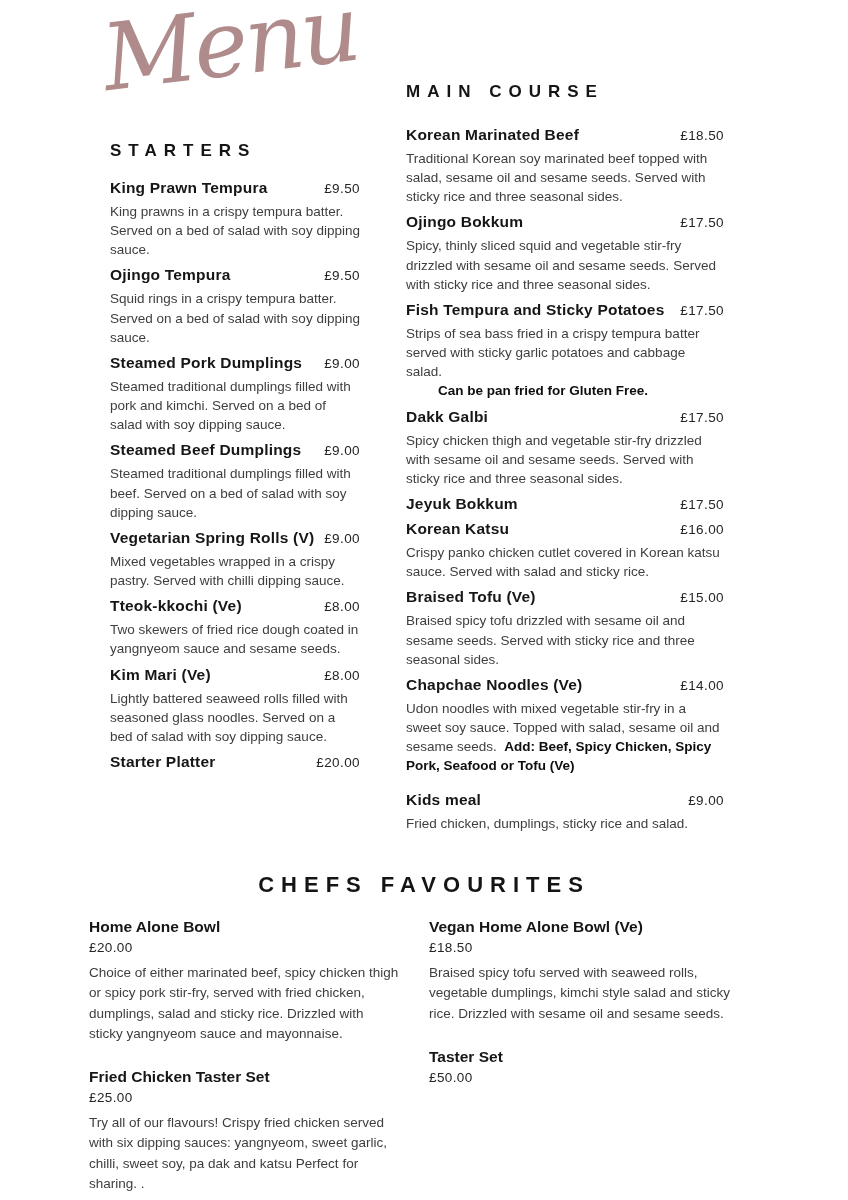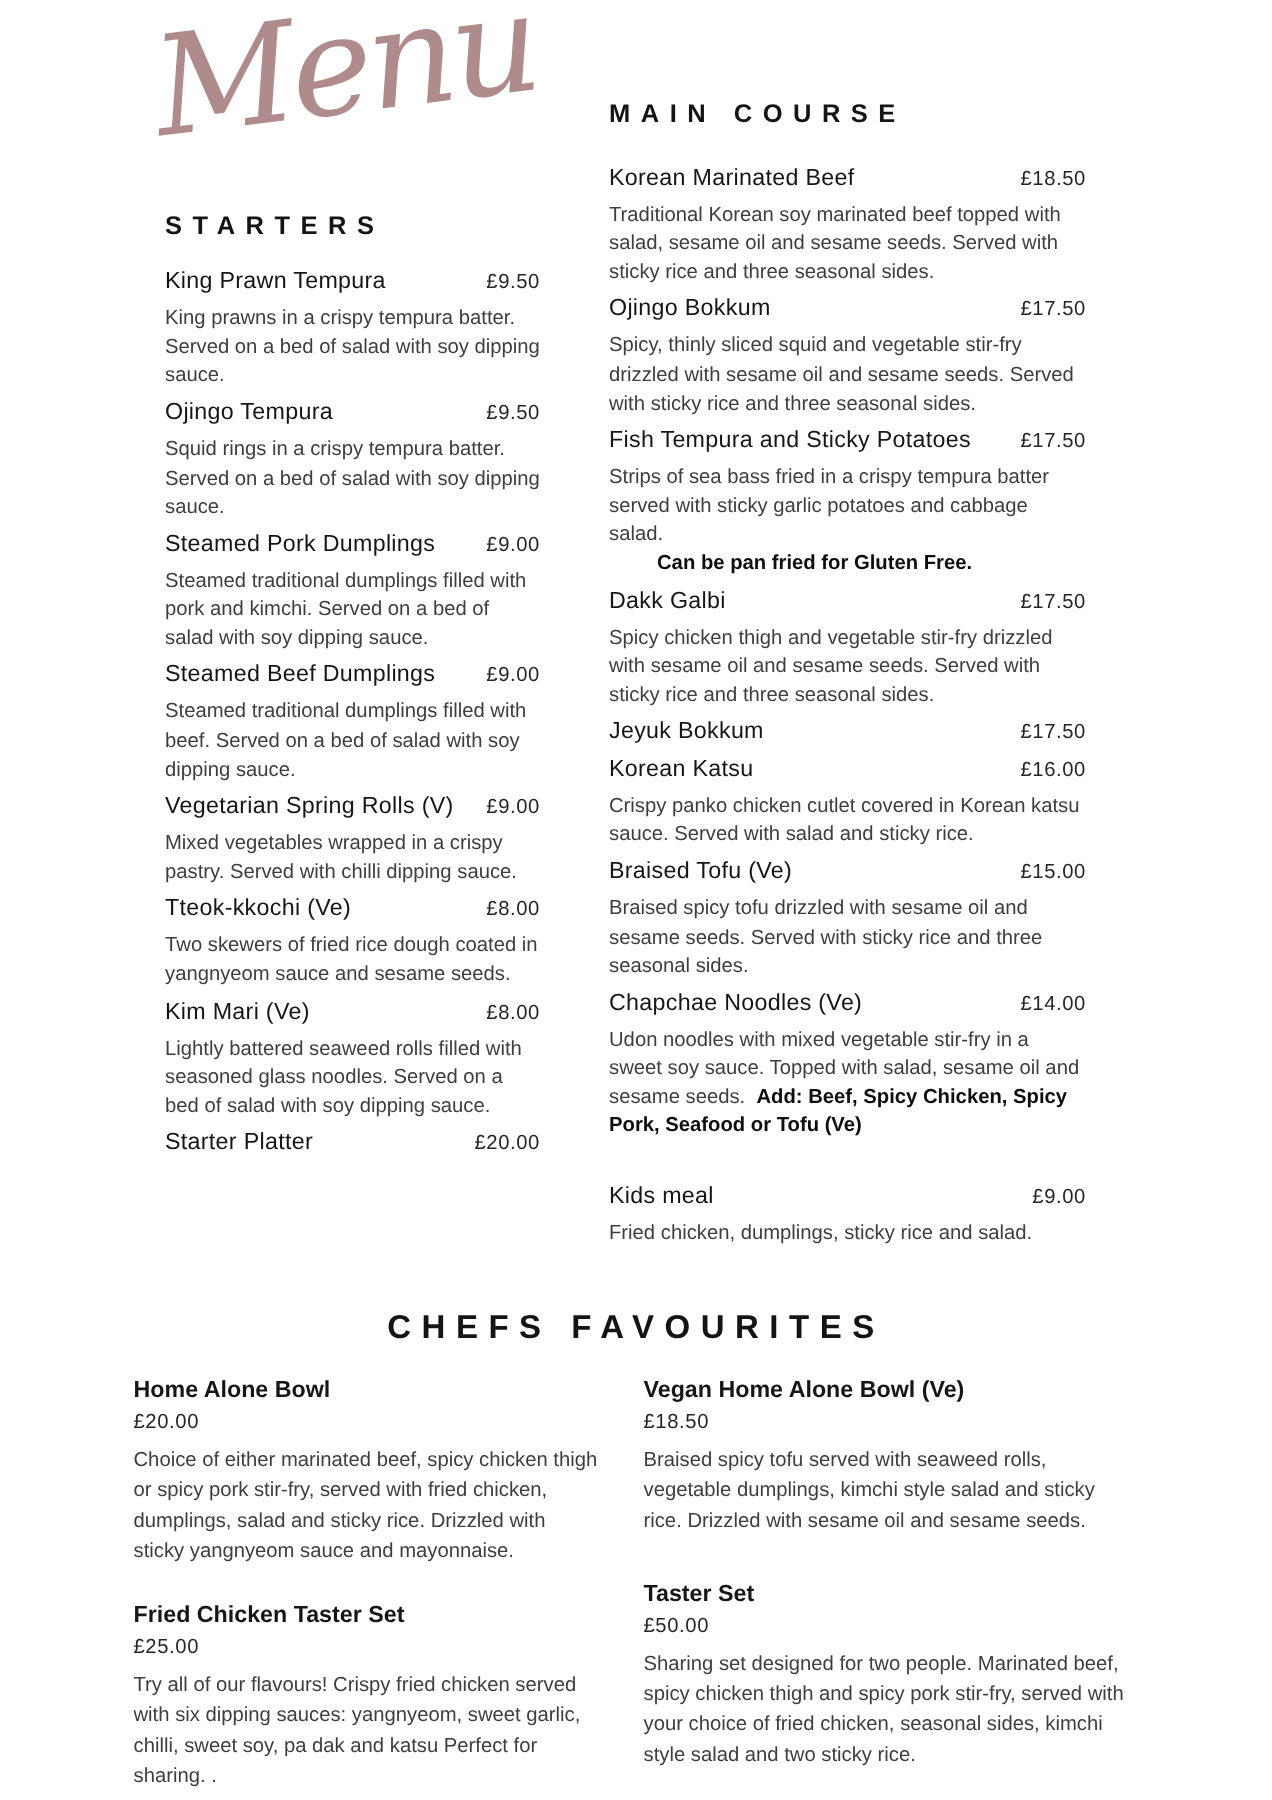--- a/index.html
+++ b/index.html
@@ -20,7 +20,7 @@
   }
   .col-left { position:absolute; left:110px; top:141px; width:250px; }
   .col-left .section-heading { margin-bottom:18px; }
-  .col-right { position:absolute; left:406px; top:66px; width:318px; }
+  .col-right { position:absolute; left:406px; top:82px; width:318px; }
   .col-right .section-heading { margin-bottom:24px; }
   .item { margin-bottom:7px; }
   .item-head { display:flex; justify-content:space-between; align-items:baseline; margin-bottom:5px; }

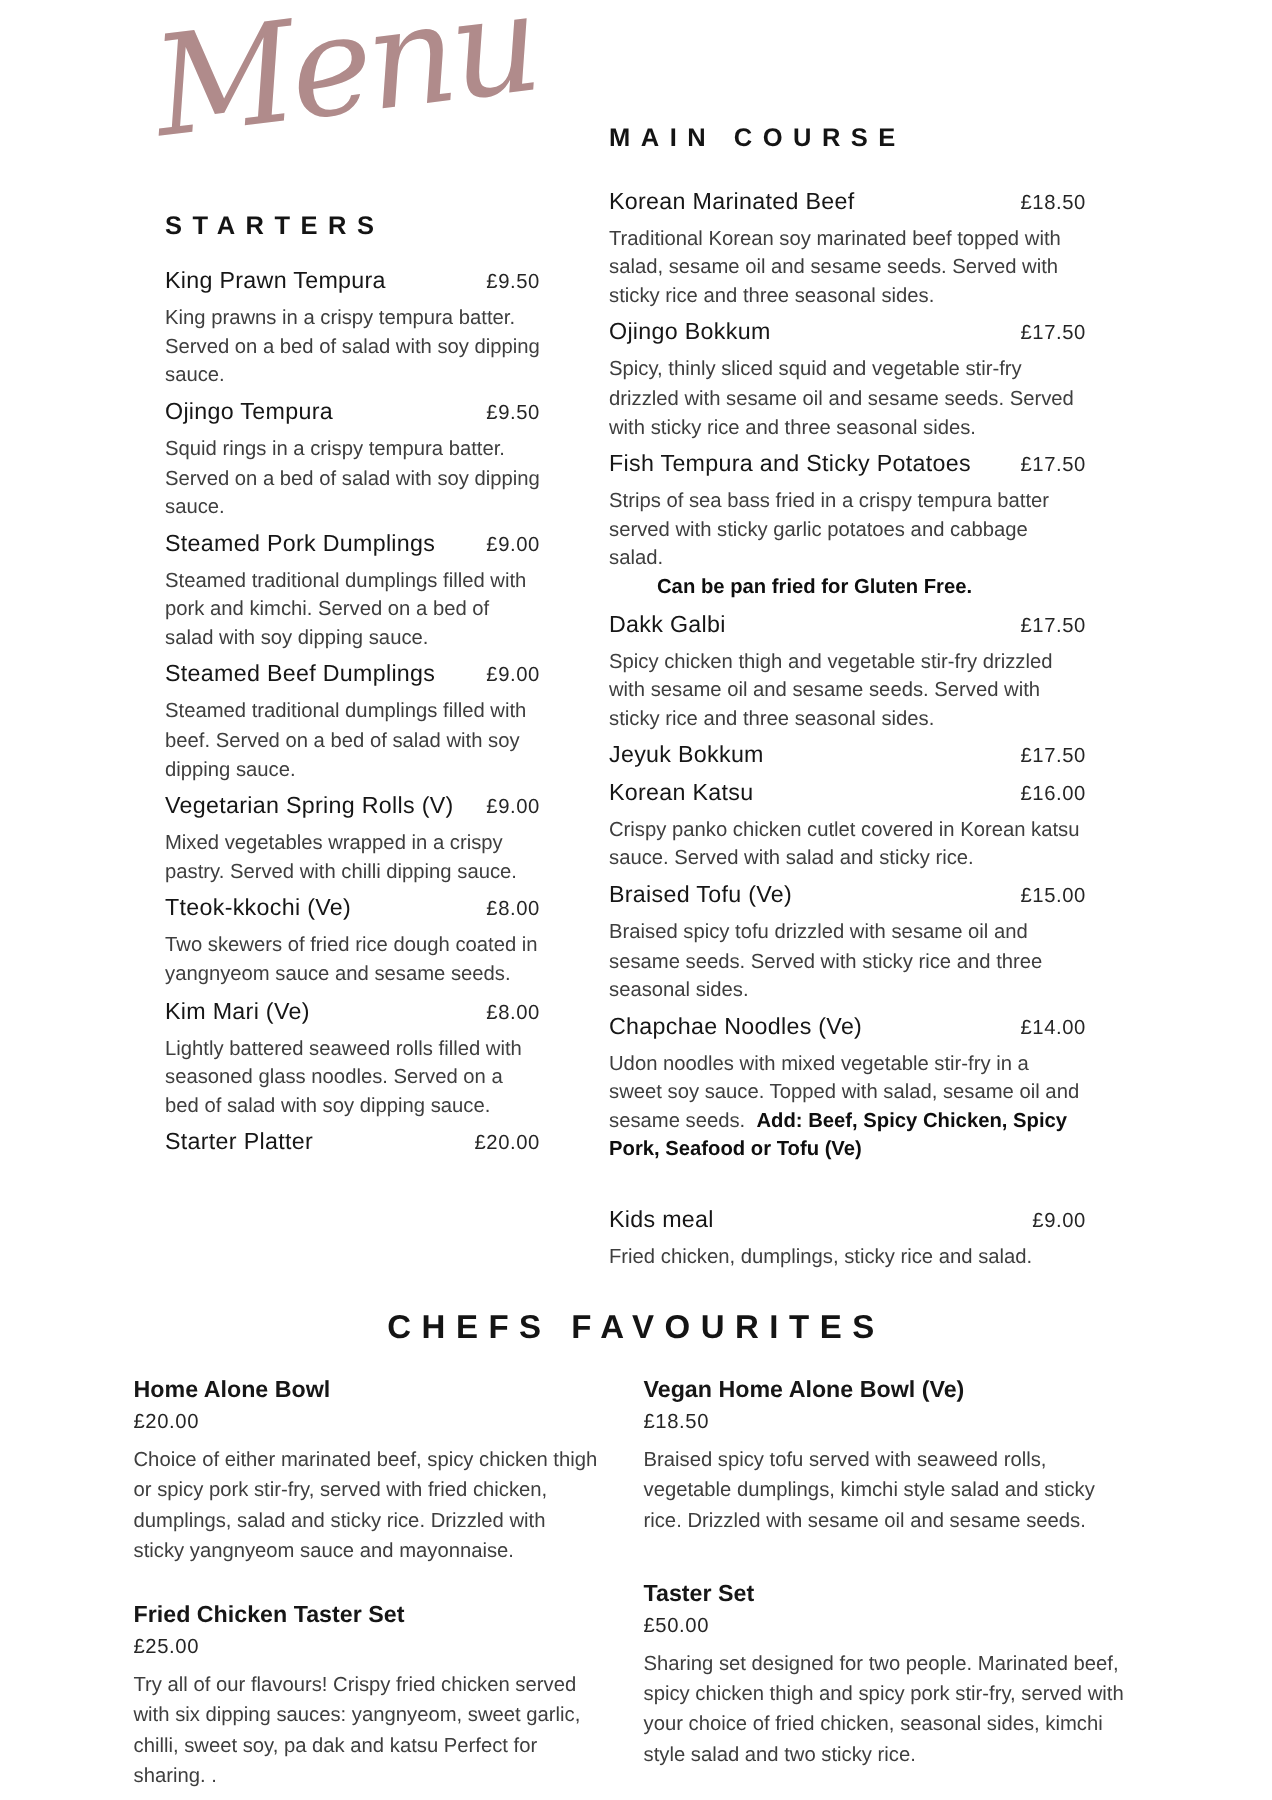--- a/index.html
+++ b/index.html
@@ -24,7 +24,7 @@
   .col-right .section-heading { margin-bottom:24px; }
   .item { margin-bottom:7px; }
   .item-head { display:flex; justify-content:space-between; align-items:baseline; margin-bottom:5px; }
-  .item-name { font-weight:400; font-size:15.5px; color:#161616; letter-spacing:0.2px; }
+  .item-name { font-weight:700; font-size:15.5px; color:#161616; letter-spacing:0.2px; }
   .item-price { font-size:13.5px; color:#252525; font-weight:500; letter-spacing:0.4px; white-space:nowrap; margin-left:8px; }
   .item-desc { font-size:13.5px; color:#3e3e3e; line-height:1.42; font-weight:400; }
   .note { color:#0e0e0e; font-weight:700; }

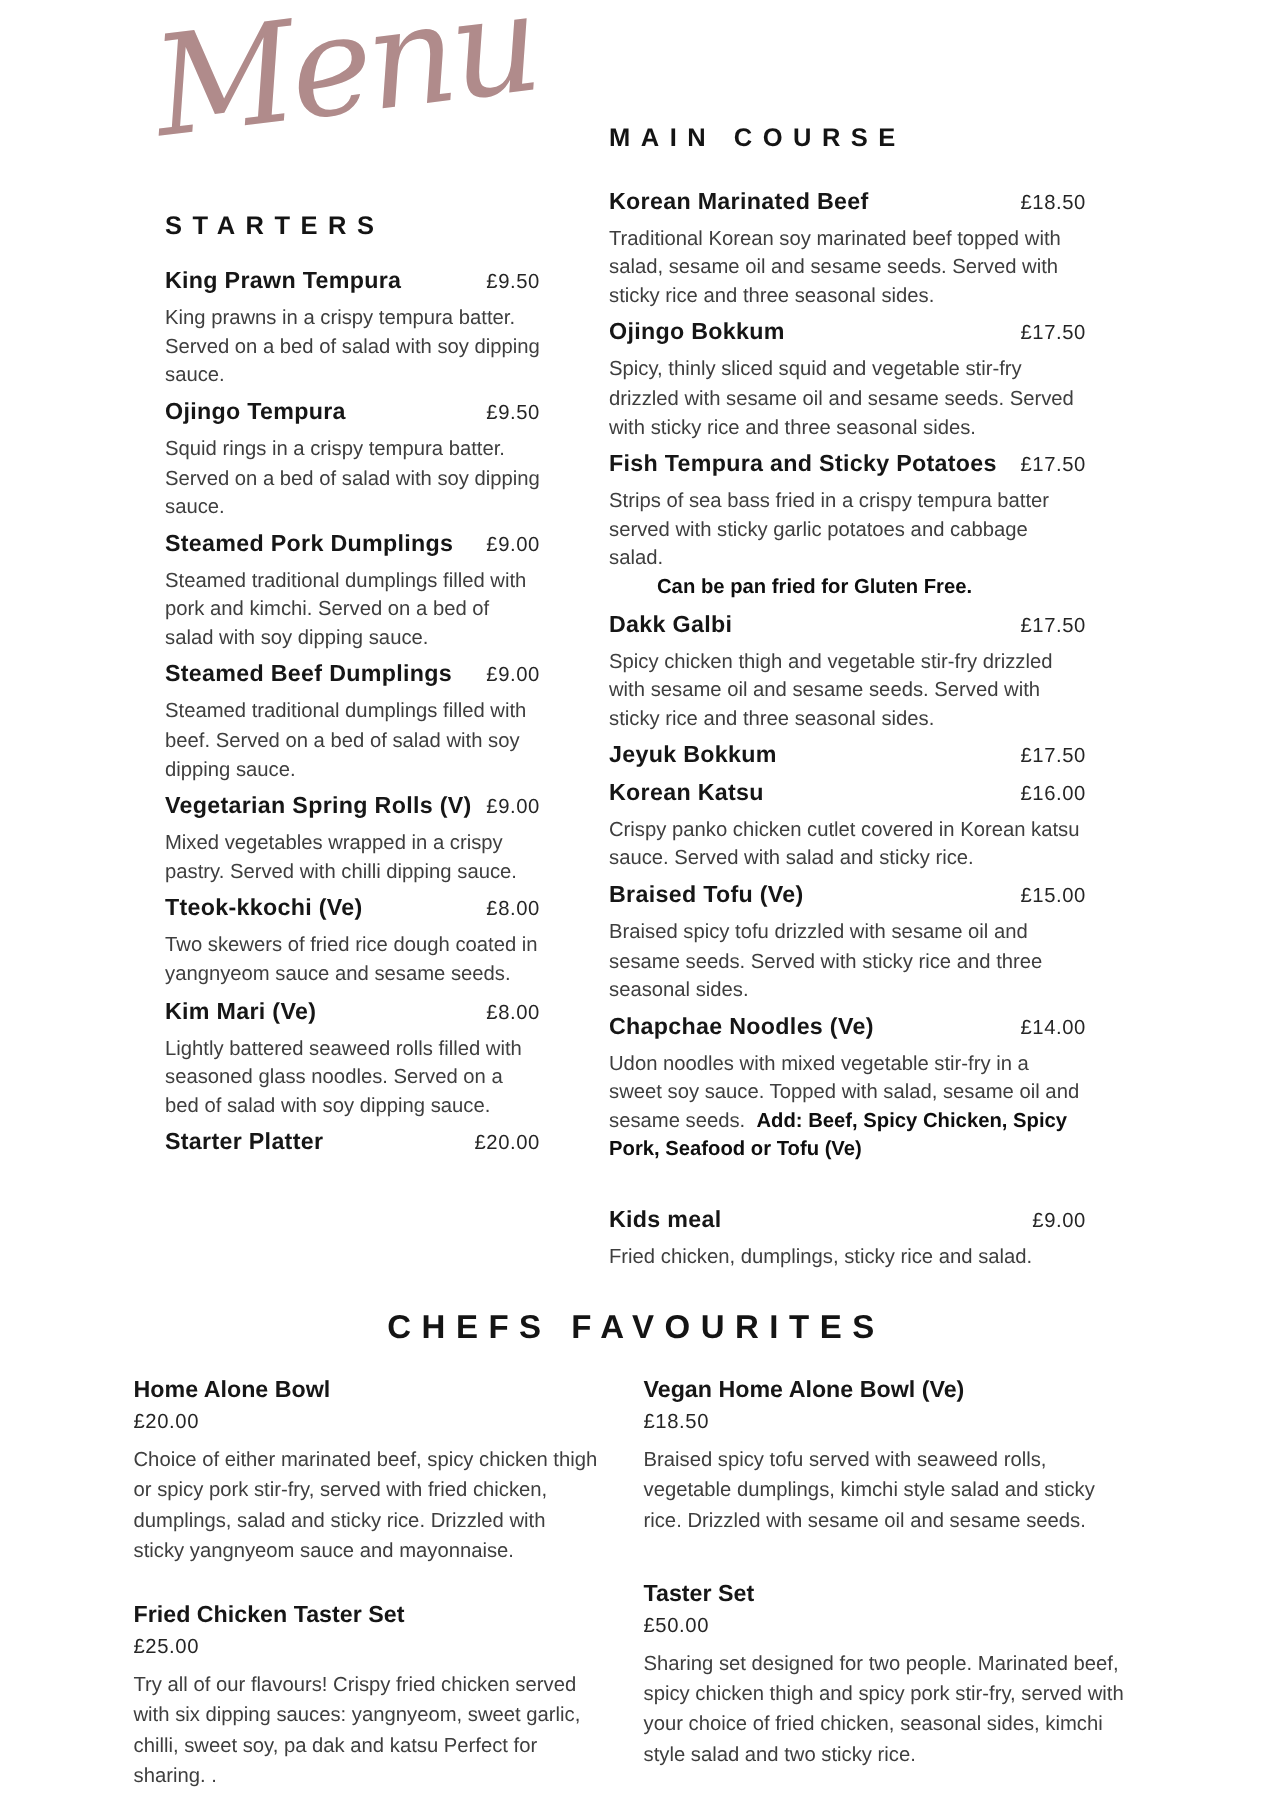--- a/index.html
+++ b/index.html
@@ -29,7 +29,7 @@
   .item-desc { font-size:13.5px; color:#3e3e3e; line-height:1.42; font-weight:400; }
   .note { color:#0e0e0e; font-weight:700; }
   .note.block { display:block;margin-left:32px; }
-  .gap-top { margin-top:30px; }
+  .gap-top { margin-top:16px; }
   .chefs { position:absolute; left:0; top:872px; width:100%; }
   .chefs .section-heading { text-align:center; font-size:22px; }
   .chefs-grid {

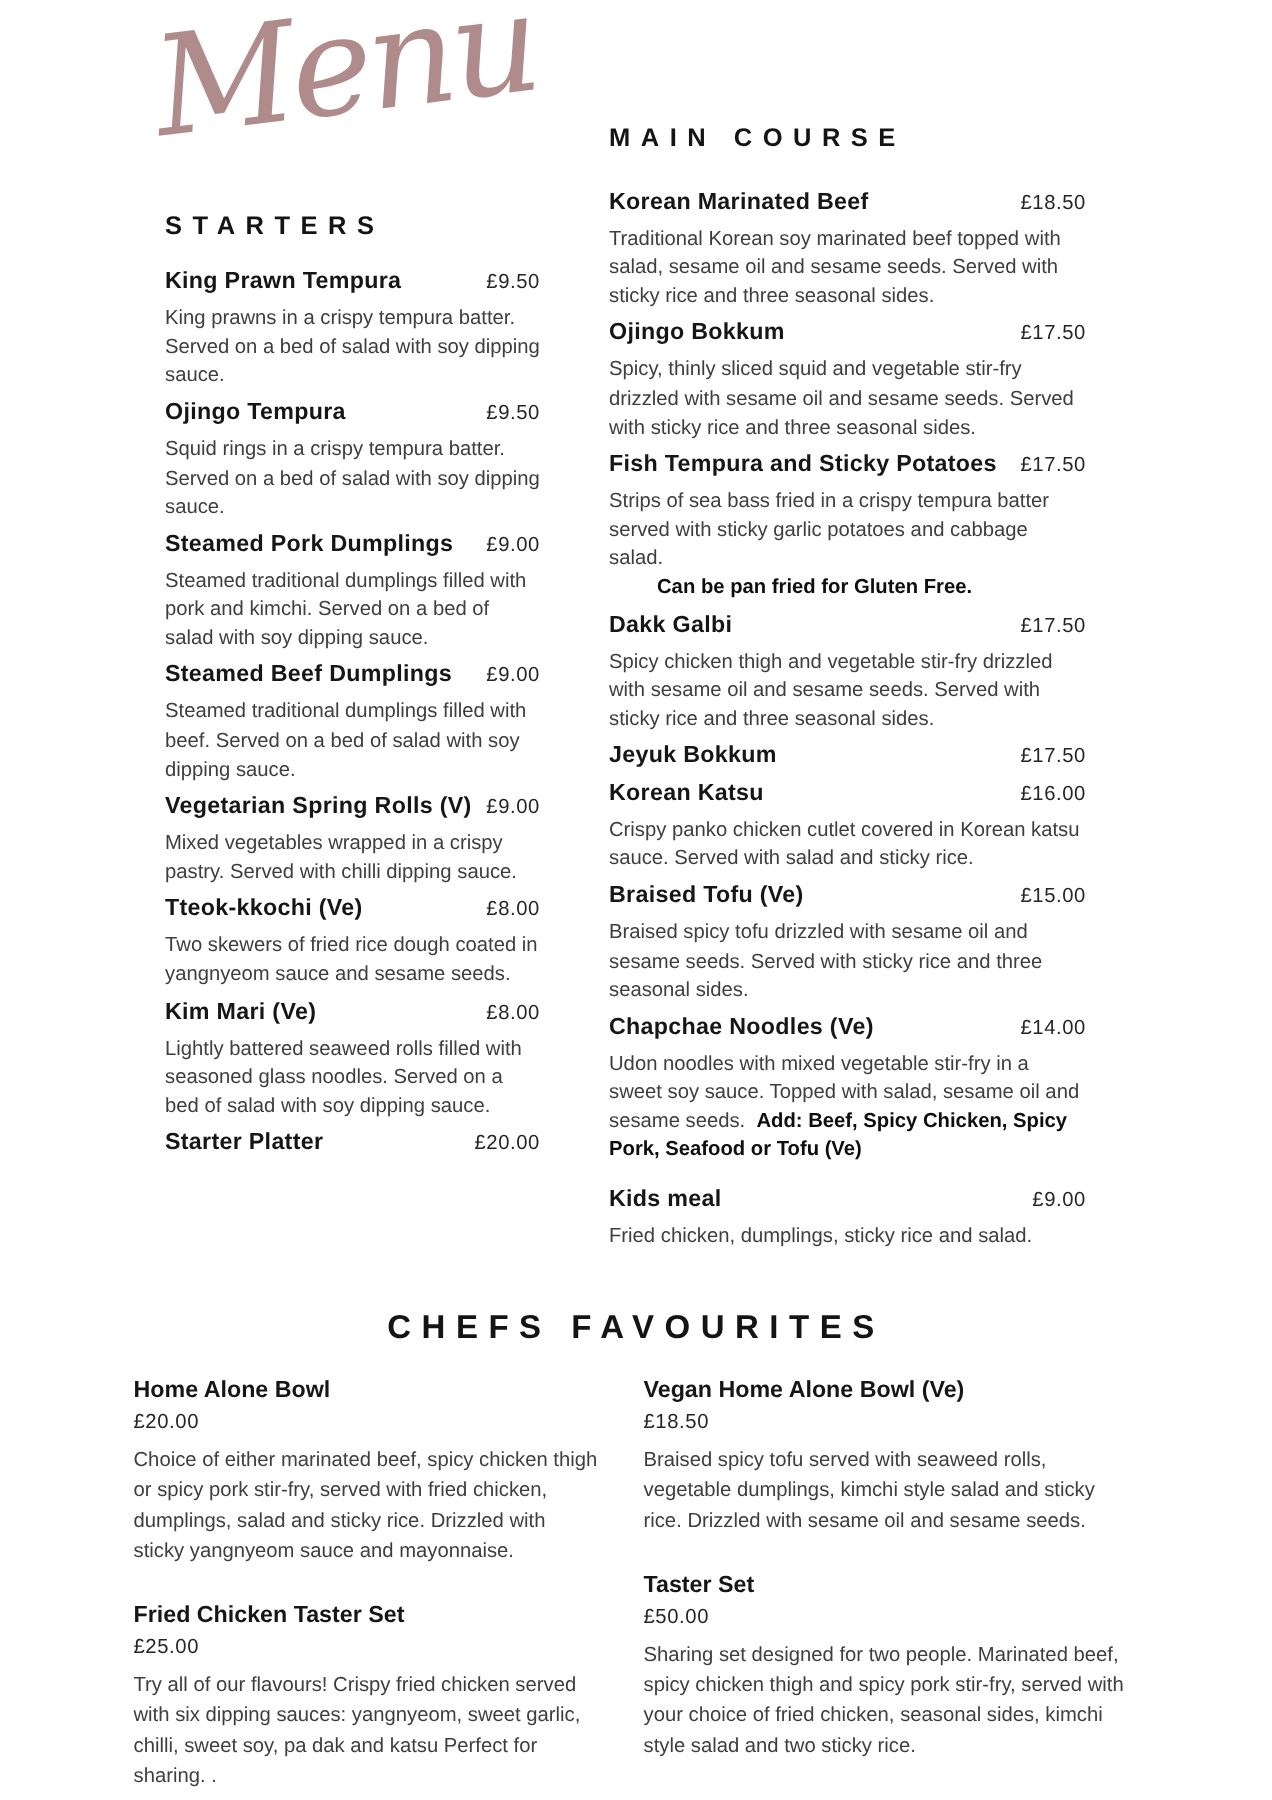--- a/index.html
+++ b/index.html
@@ -214,7 +214,6 @@
         <div class="chef-item gap-top">
           <div class="chef-name">Taster Set</div>
           <div class="chef-price">£50.00</div>
-          <p class="chef-desc">Sharing set designed for two people. Marinated beef, spicy chicken thigh and spicy pork stir-fry, served with your choice of fried chicken, seasonal sides, kimchi style salad and two sticky rice.</p>
         </div>
       </div>
     </div>

